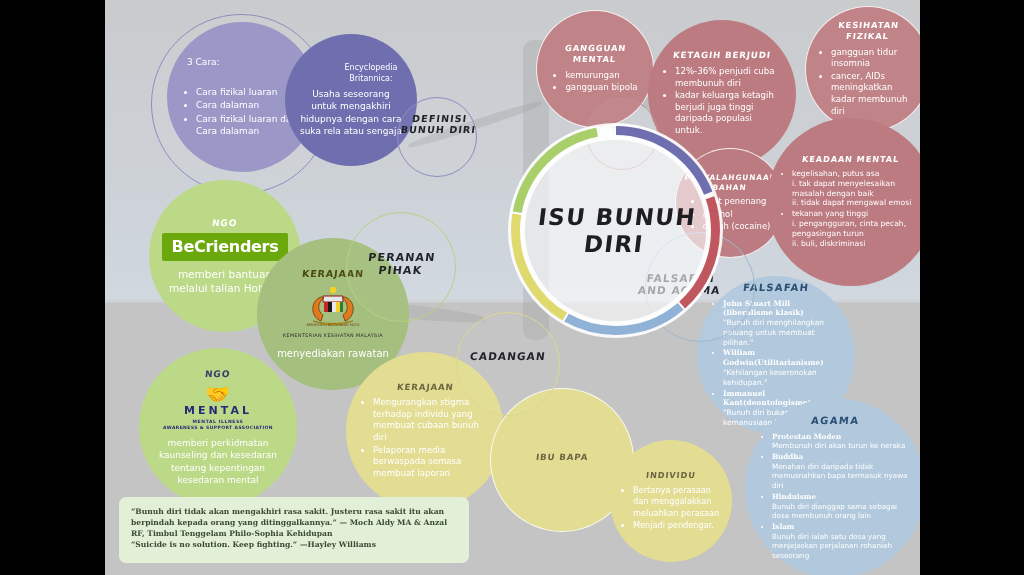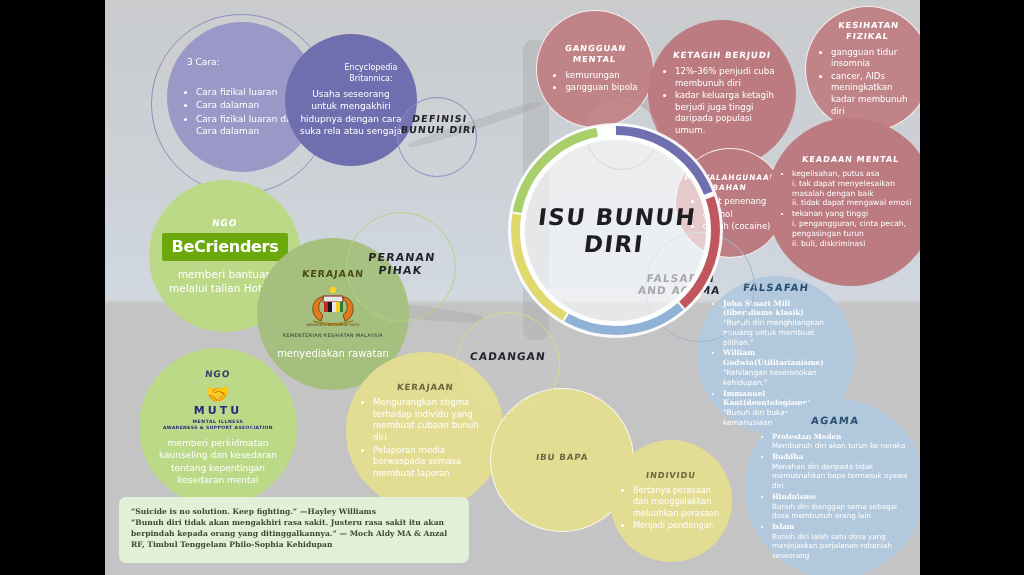--- a/index.html
+++ b/index.html
@@ -117,7 +117,7 @@
     <div class="ttl" style="font-size:8.6px;">Ketagih Berjudi</div>
     <ul>
       <li>12%-36% penjudi cuba membunuh diri</li>
-      <li>kadar keluarga ketagih berjudi juga tinggi daripada populasi umum.</li>
+      <li>kadar keluarga ketagih berjudi juga tinggi daripada populasi untuk.</li>
     </ul>
   </div>
 

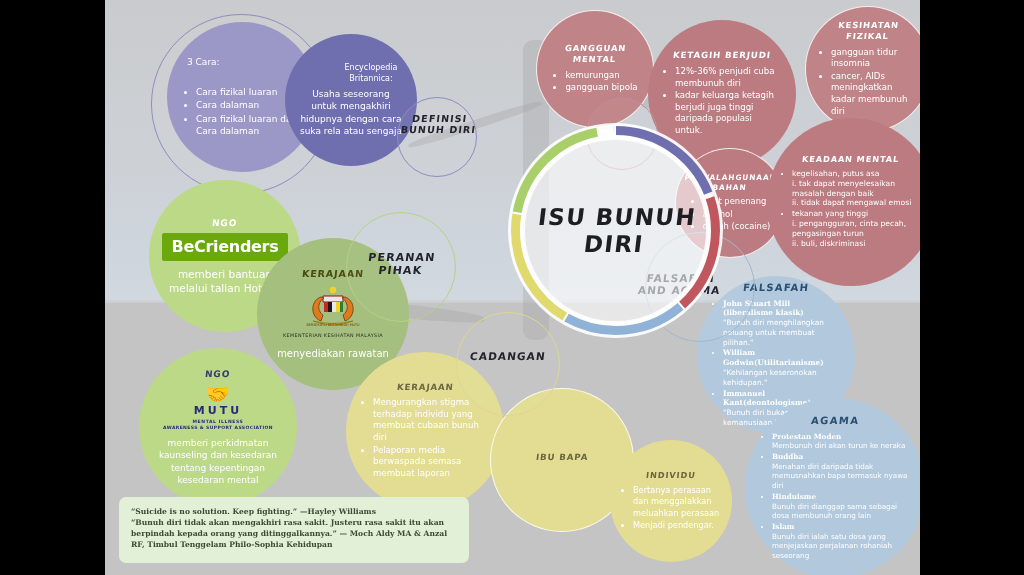--- a/index.html
+++ b/index.html
@@ -190,7 +190,7 @@
     <div class="ttl" style="font-size:9px;color:#3b3b6e;">NGO</div>
     <div class="miasa">
       <span class="glyph">🤝</span>
-      <span class="m1">MUTU</span>
+      <span class="m1">MENTAL</span>
       <span class="m2">MENTAL ILLNESS</span>
       <span class="m3">AWARENESS &amp; SUPPORT ASSOCIATION</span>
     </div>

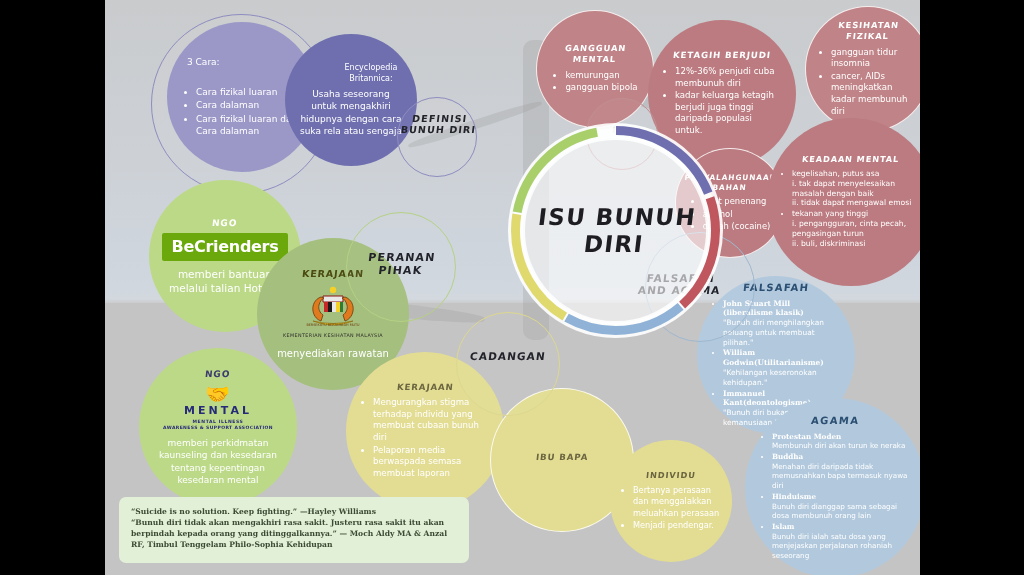--- a/index.html
+++ b/index.html
@@ -282,8 +282,8 @@
   </div>
 
   <div id="quote">
+    <div>“Bunuh diri tidak akan mengakhiri rasa sakit. Justeru rasa sakit itu akan berpindah kepada orang yang ditinggalkannya.” — Moch Aldy MA &amp; Anzal RF, Timbul Tenggelam Philo-Sophia Kehidupan</div>
     <div>“Suicide is no solution. Keep fighting.” —Hayley Williams</div>
-    <div>“Bunuh diri tidak akan mengakhiri rasa sakit. Justeru rasa sakit itu akan berpindah kepada orang yang ditinggalkannya.” — Moch Aldy MA &amp; Anzal RF, Timbul Tenggelam Philo-Sophia Kehidupan</div>
   </div>
 
  </div>

